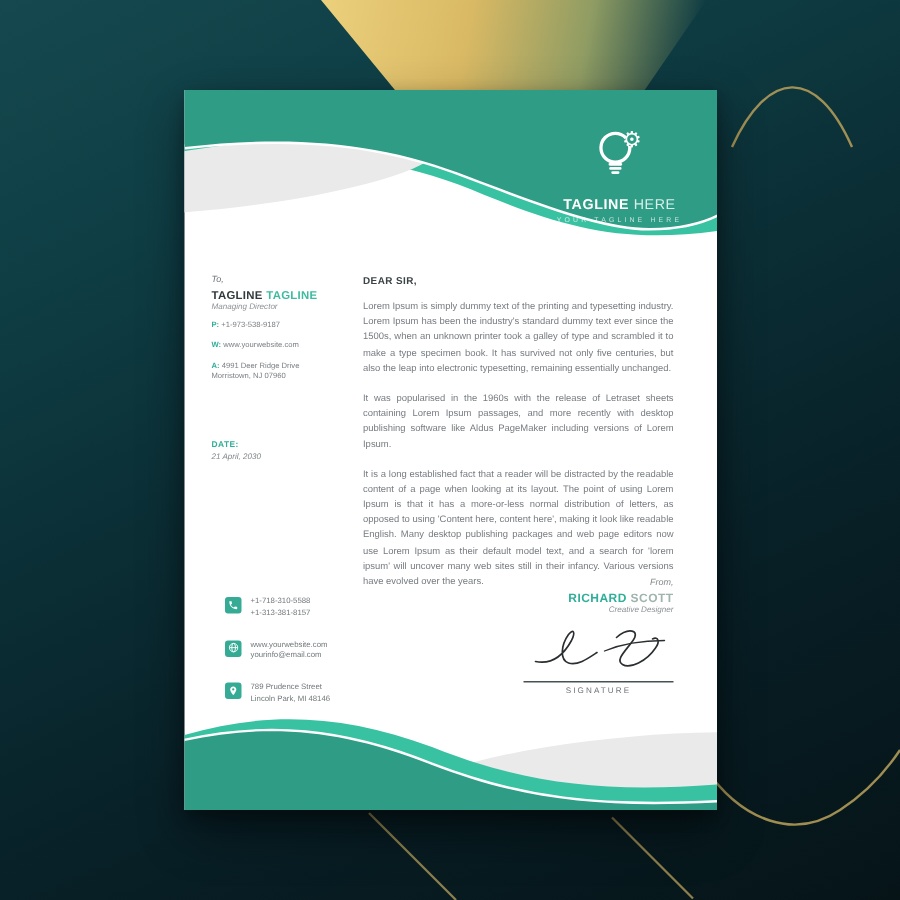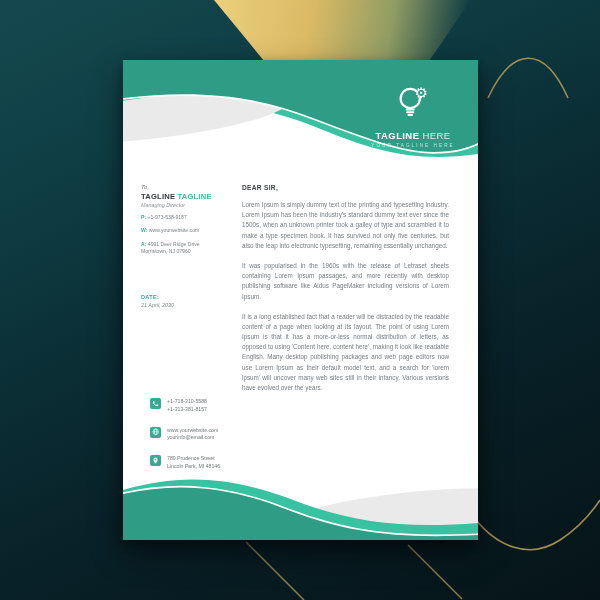--- a/index.html
+++ b/index.html
@@ -116,6 +116,23 @@
       <p>It is a long established fact that a reader will be distracted by the readable content of a page when looking at its layout. The point of using Lorem Ipsum is that it has a more-or-less normal distribution of letters, as opposed to using 'Content here, content here', making it look like readable English. Many desktop publishing packages and web page editors now use Lorem Ipsum as their default model text, and a search for 'lorem ipsum' will uncover many web sites still in their infancy.  Various versions have evolved over the years.</p>
     </div>
 
+    <div class="from">
+      <div class="from-lbl">From,</div>
+      <div class="f-name">
+        <span class="first">RICHARD</span>
+        <span class="last">SCOTT</span>
+      </div>
+      <div class="f-title">Creative Designer</div>
+      <div class="sig">
+        <svg width="96" height="30" viewBox="0 0 96 30">
+          <path d="M4,24 C14,26 22,21 28,10 C31,4 29,2 26,6 C21,13 20,23 26,25 C32,27 39,22 45,18" fill="none" stroke="#2b2f31" stroke-width="1.1" stroke-linecap="round"></path>
+          <path d="M58,8 C66,1 74,3 69,10 C64,17 57,23 62,26 C67,29 78,24 84,15 C87,11 86,7 82,9" fill="none" stroke="#2b2f31" stroke-width="1.1" stroke-linecap="round"></path>
+          <path d="M50,17 C62,12 74,10 90,10" fill="none" stroke="#2b2f31" stroke-width="0.9" stroke-linecap="round"></path>
+        </svg>
+      </div>
+      <hr class="sig-line">
+      <div class="sig-lbl">SIGNATURE</div>
+    </div>
 
     <div class="contacts">
       <div class="c-row">

